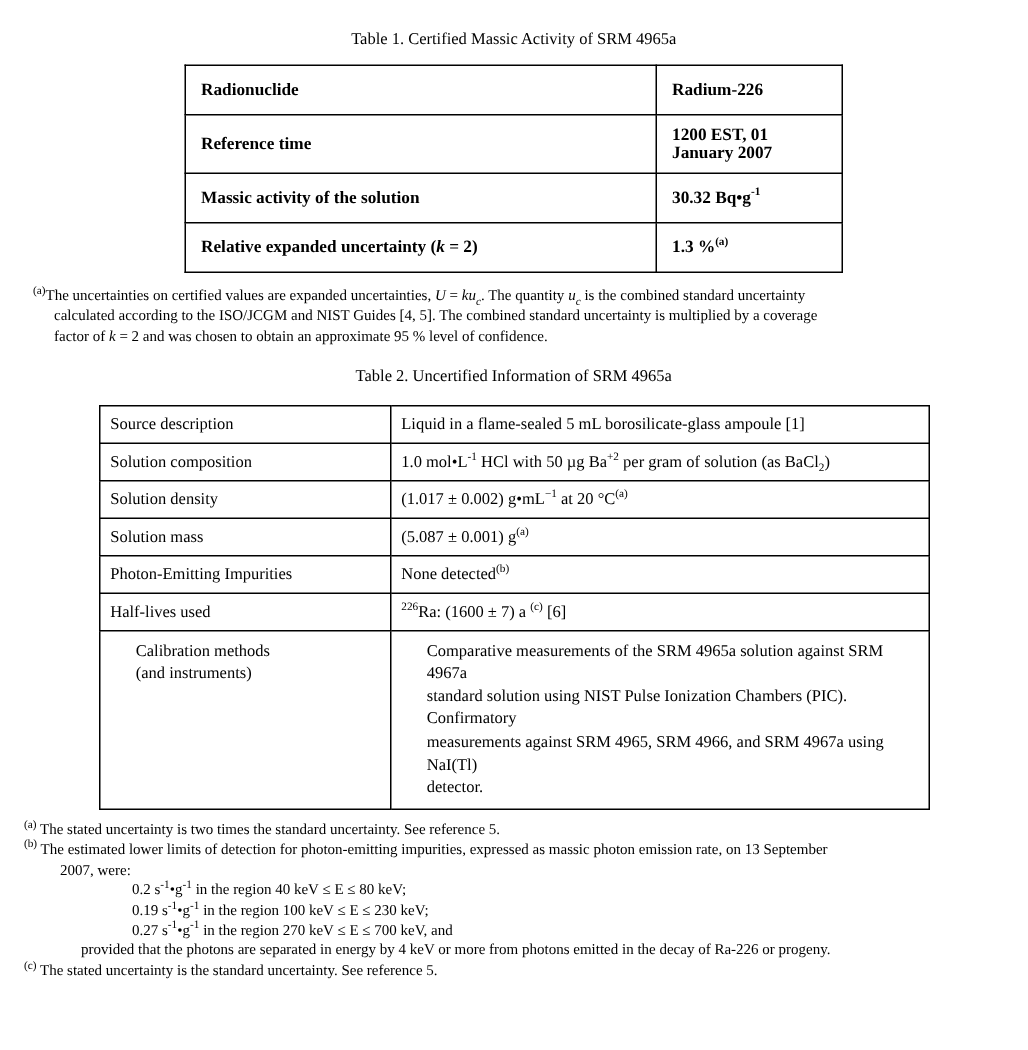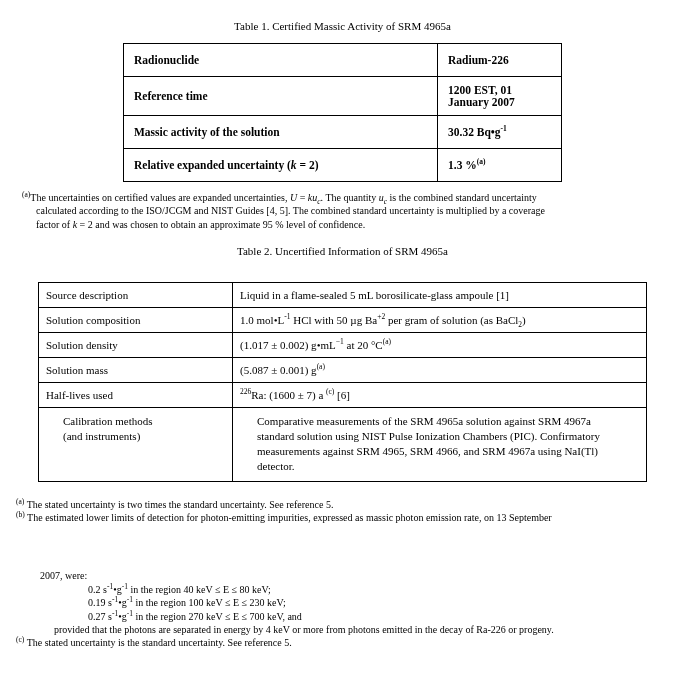--- a/index.html
+++ b/index.html
@@ -68,8 +68,8 @@
   
   table.t2 {
     border-collapse: collapse;
-    width: 609px;
-    margin: 16px auto;
+    width: 554px;
+    margin: 4px auto;
     table-layout: fixed;
     border: 1.6px solid #000;
   }

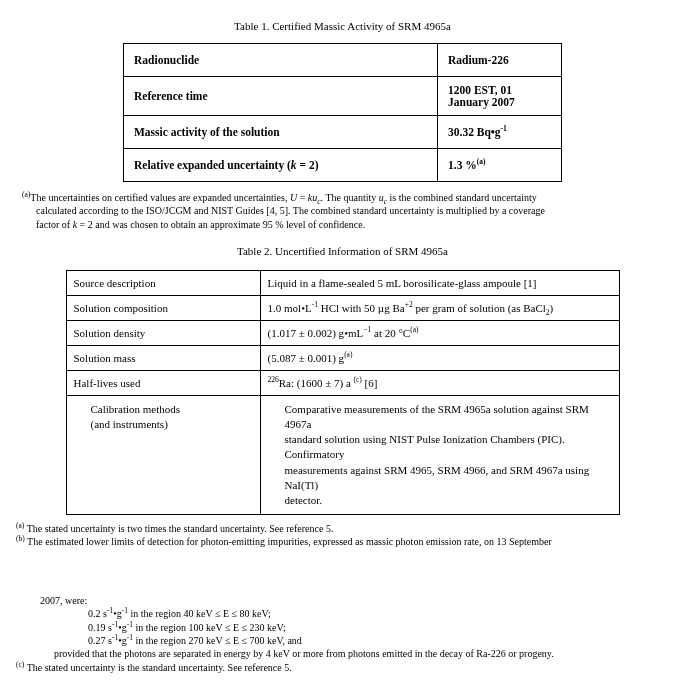--- a/index.html
+++ b/index.html
@@ -151,6 +151,10 @@
         <td><span>(5.087 ± 0.001) g</span><sup>(a)</sup></td>
       </tr>
 
+      <tr>
+        <td class="c1">Photon-Emitting Impurities</td>
+        <td><span>None detected</span><sup>(b)</sup></td>
+      </tr>
 
       <tr>
         <td class="c1">Half-lives used</td>

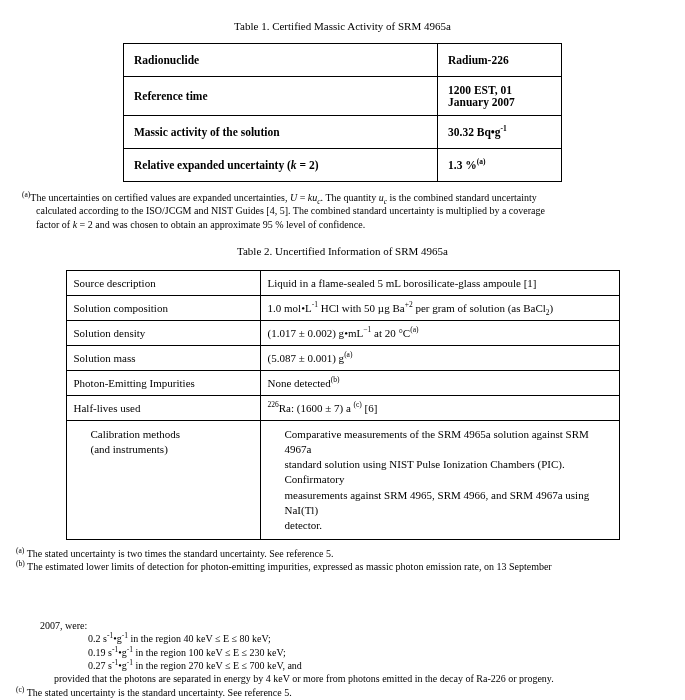--- a/index.html
+++ b/index.html
@@ -89,7 +89,7 @@
     line-height: 1.34;
   }
   #t2-footnotes .row { display: block; padding-left: 10px; text-indent: -10px; margin-left: 4px; }
-  #t2-footnotes .cont { display: block; padding-left: 14px; text-indent: 0; margin-top: 45px; }
+  #t2-footnotes .cont { display: block; padding-left: 14px; text-indent: 0; }
   #t2-footnotes .meas { display: block; padding-left: 62px; text-indent: 0; }
   #t2-footnotes .prov { display: block; padding-left: 28px; text-indent: 0; }
 </style>

